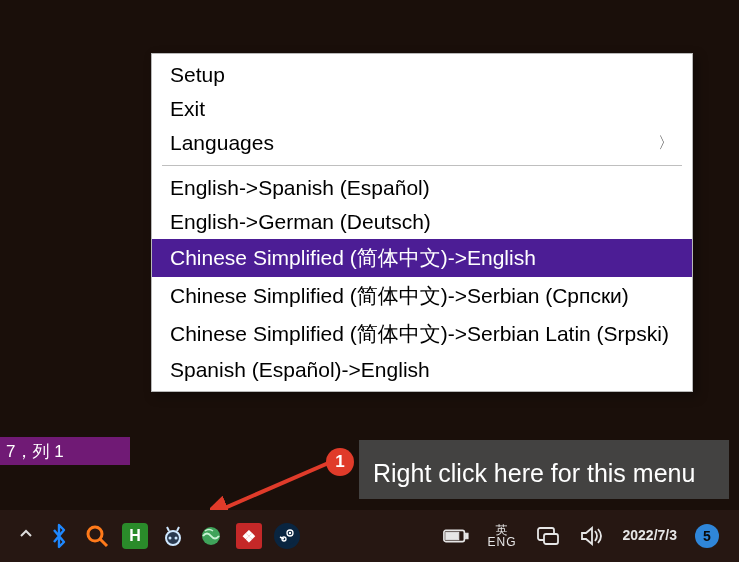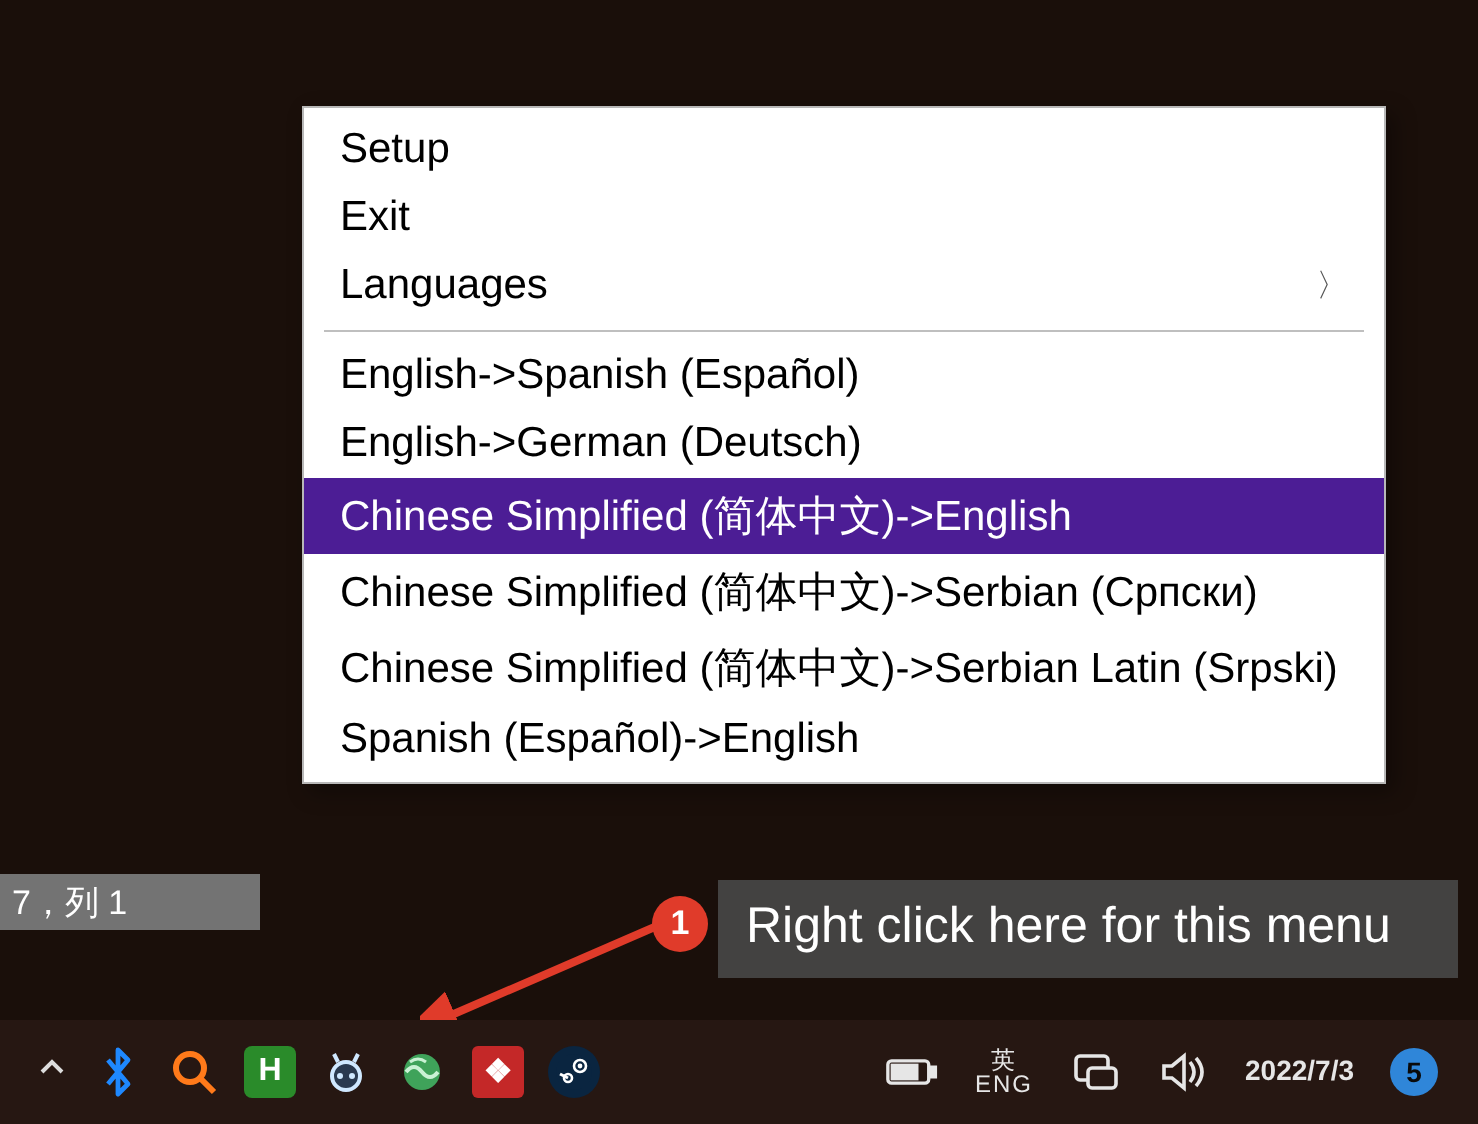--- a/index.html
+++ b/index.html
@@ -44,7 +44,7 @@
     top: 437px;
     width: 130px;
     height: 28px;
-    background: #737373;
+    background: #701a75;
     color: #fff;
     font-size: 17px;
     padding: 3px 6px;

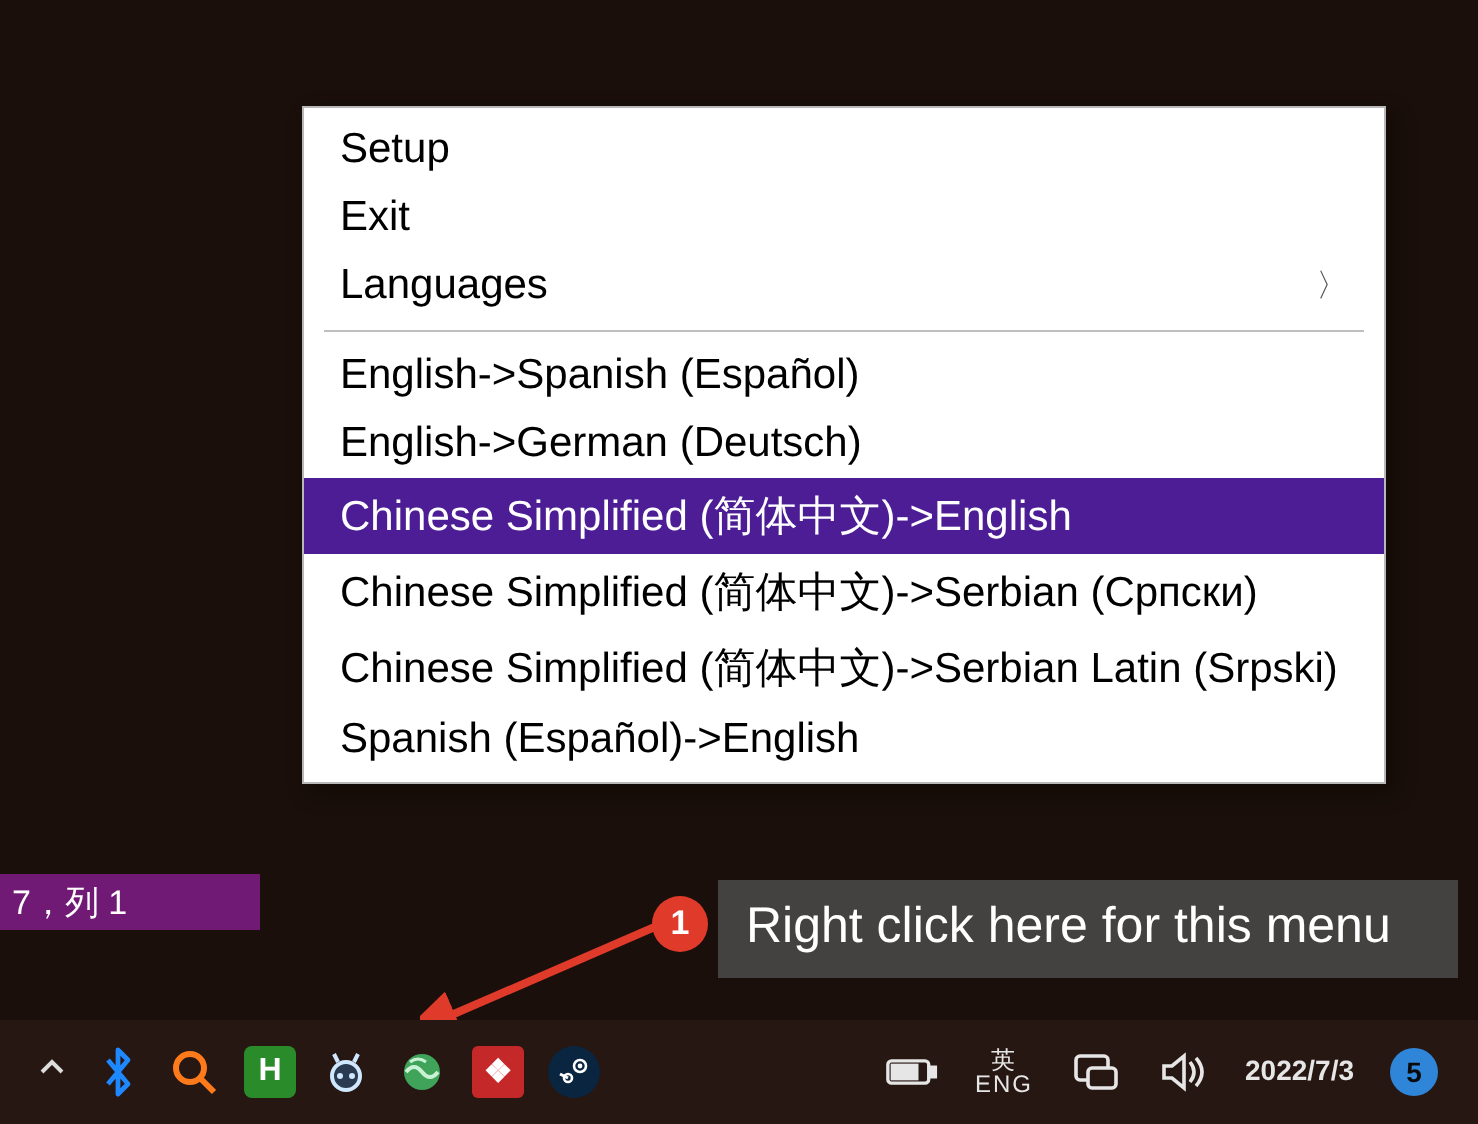--- a/index.html
+++ b/index.html
@@ -82,7 +82,7 @@
     background: rgba(70,70,70,0.92);
     color: #fff;
     font-size: 25px;
-    padding: 8px 14px 10px 14px;
+    padding: 18px 14px 10px 14px;
     line-height: 1.25;
   }
 

